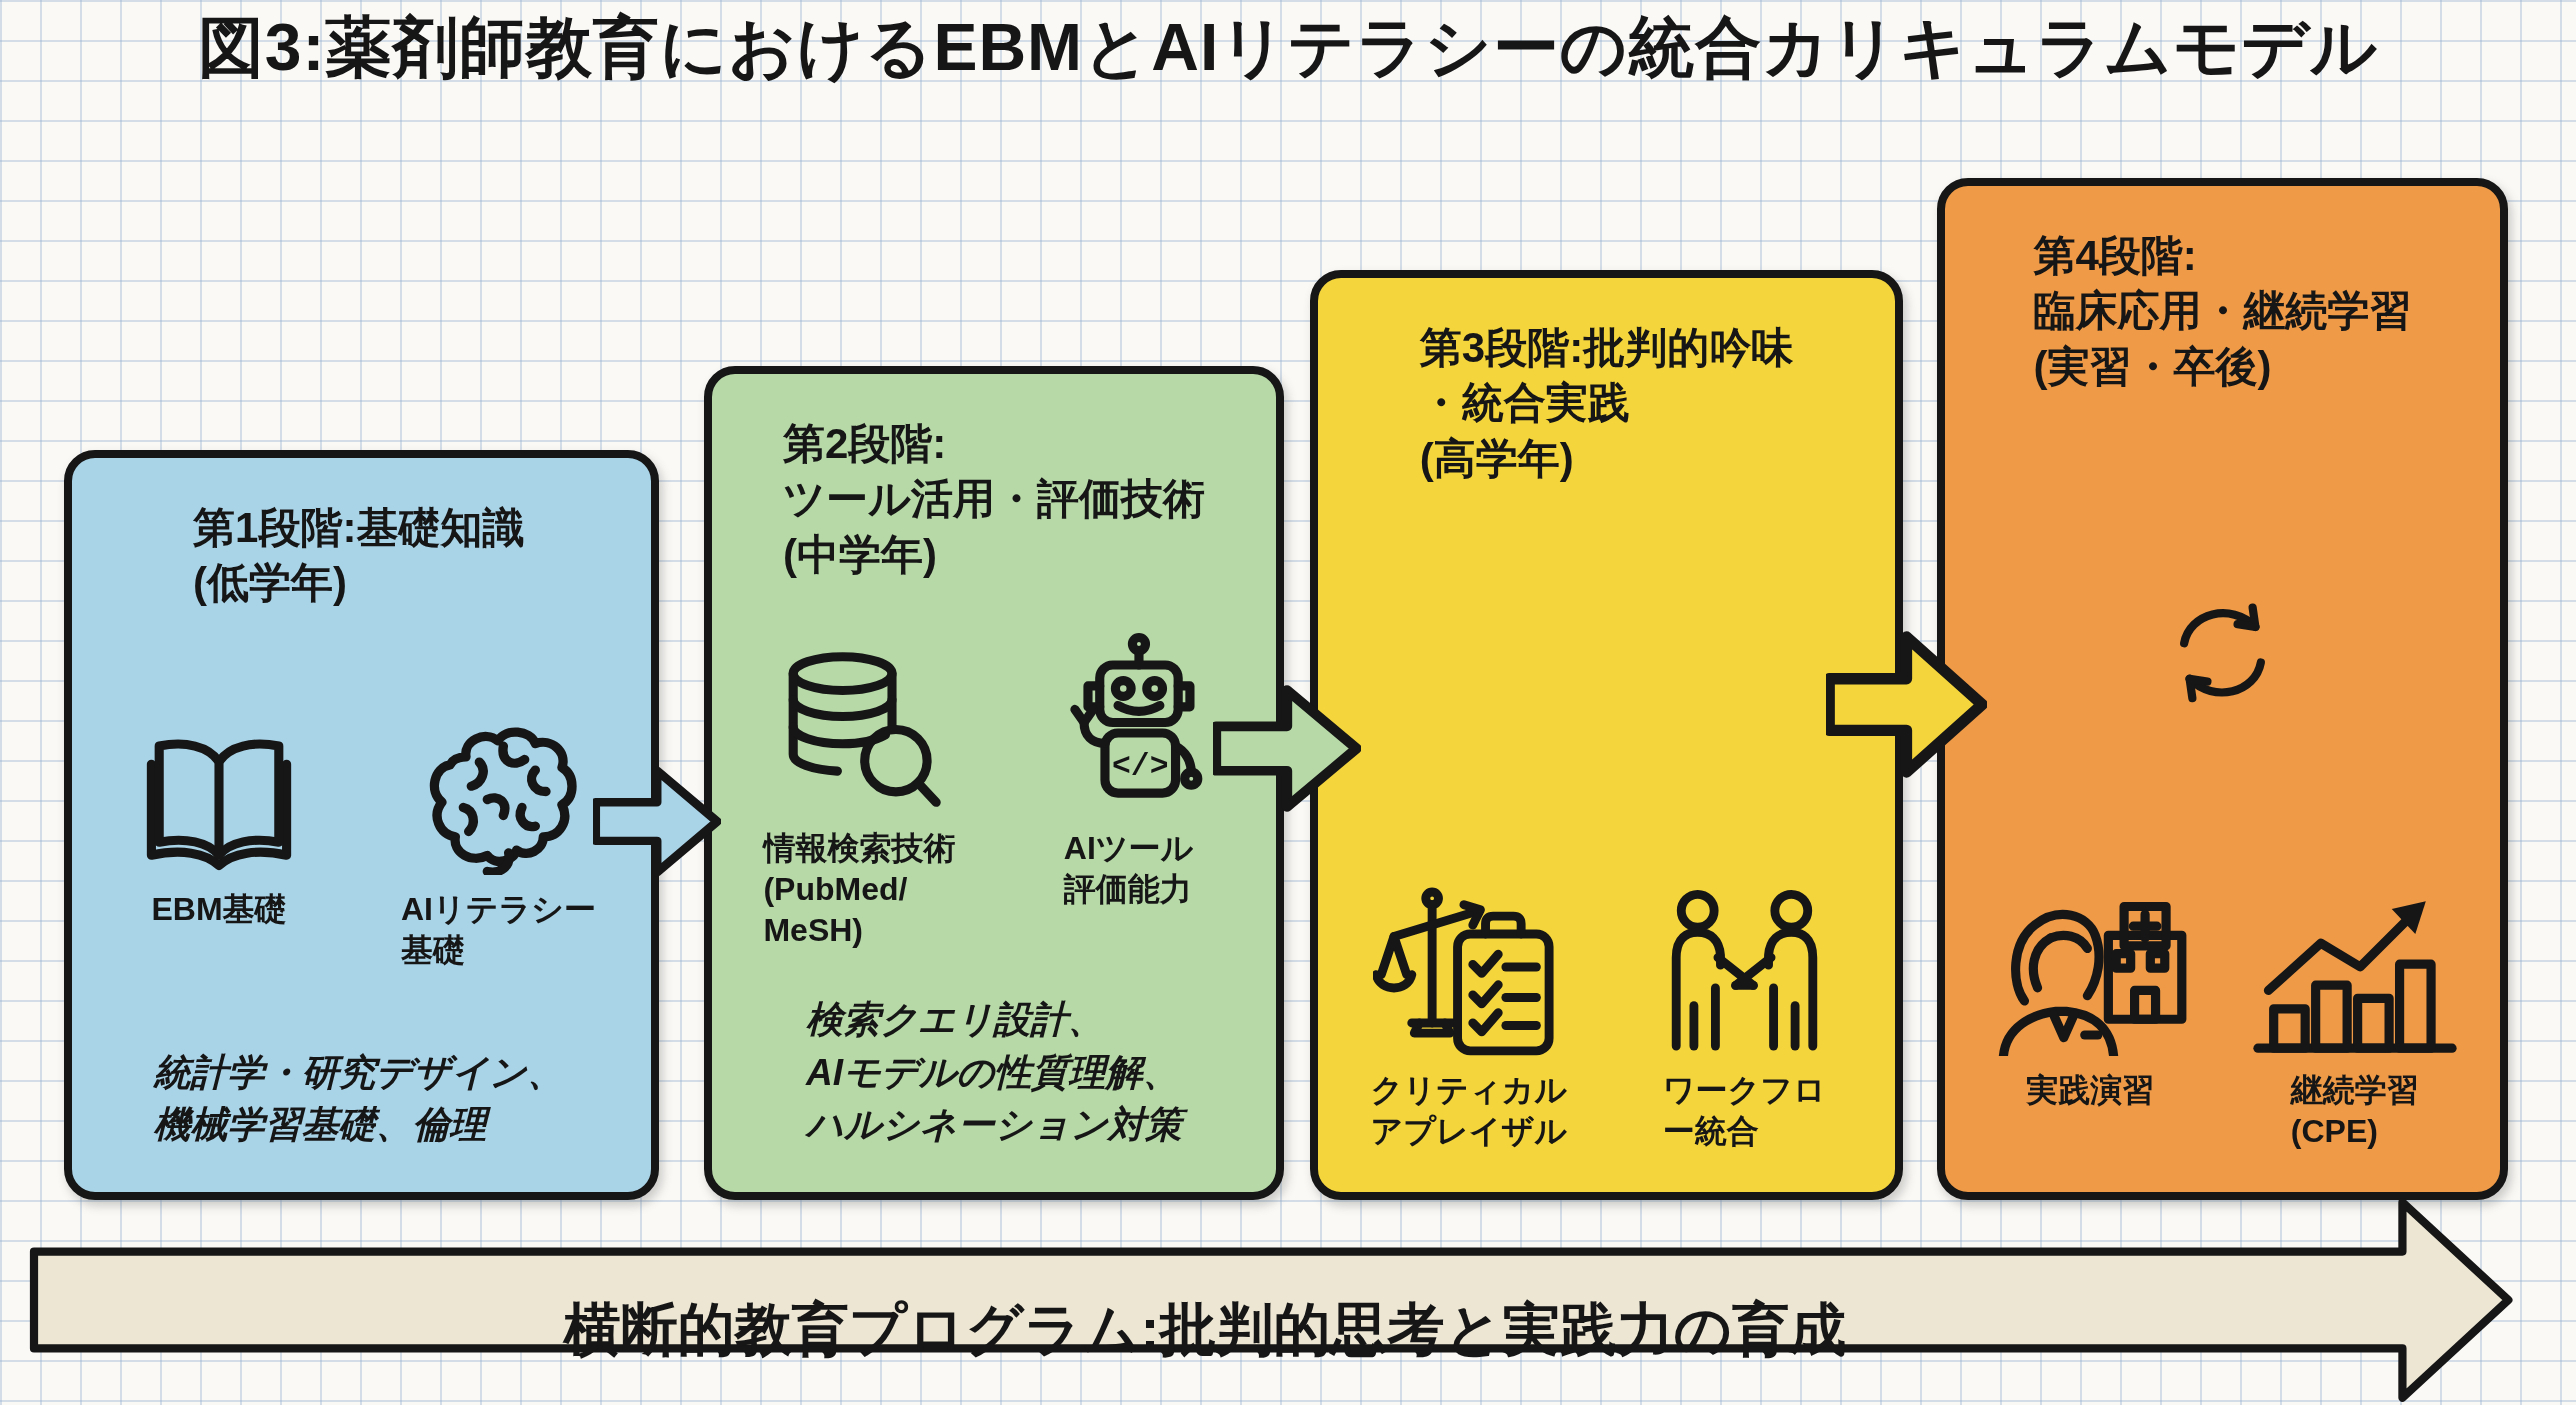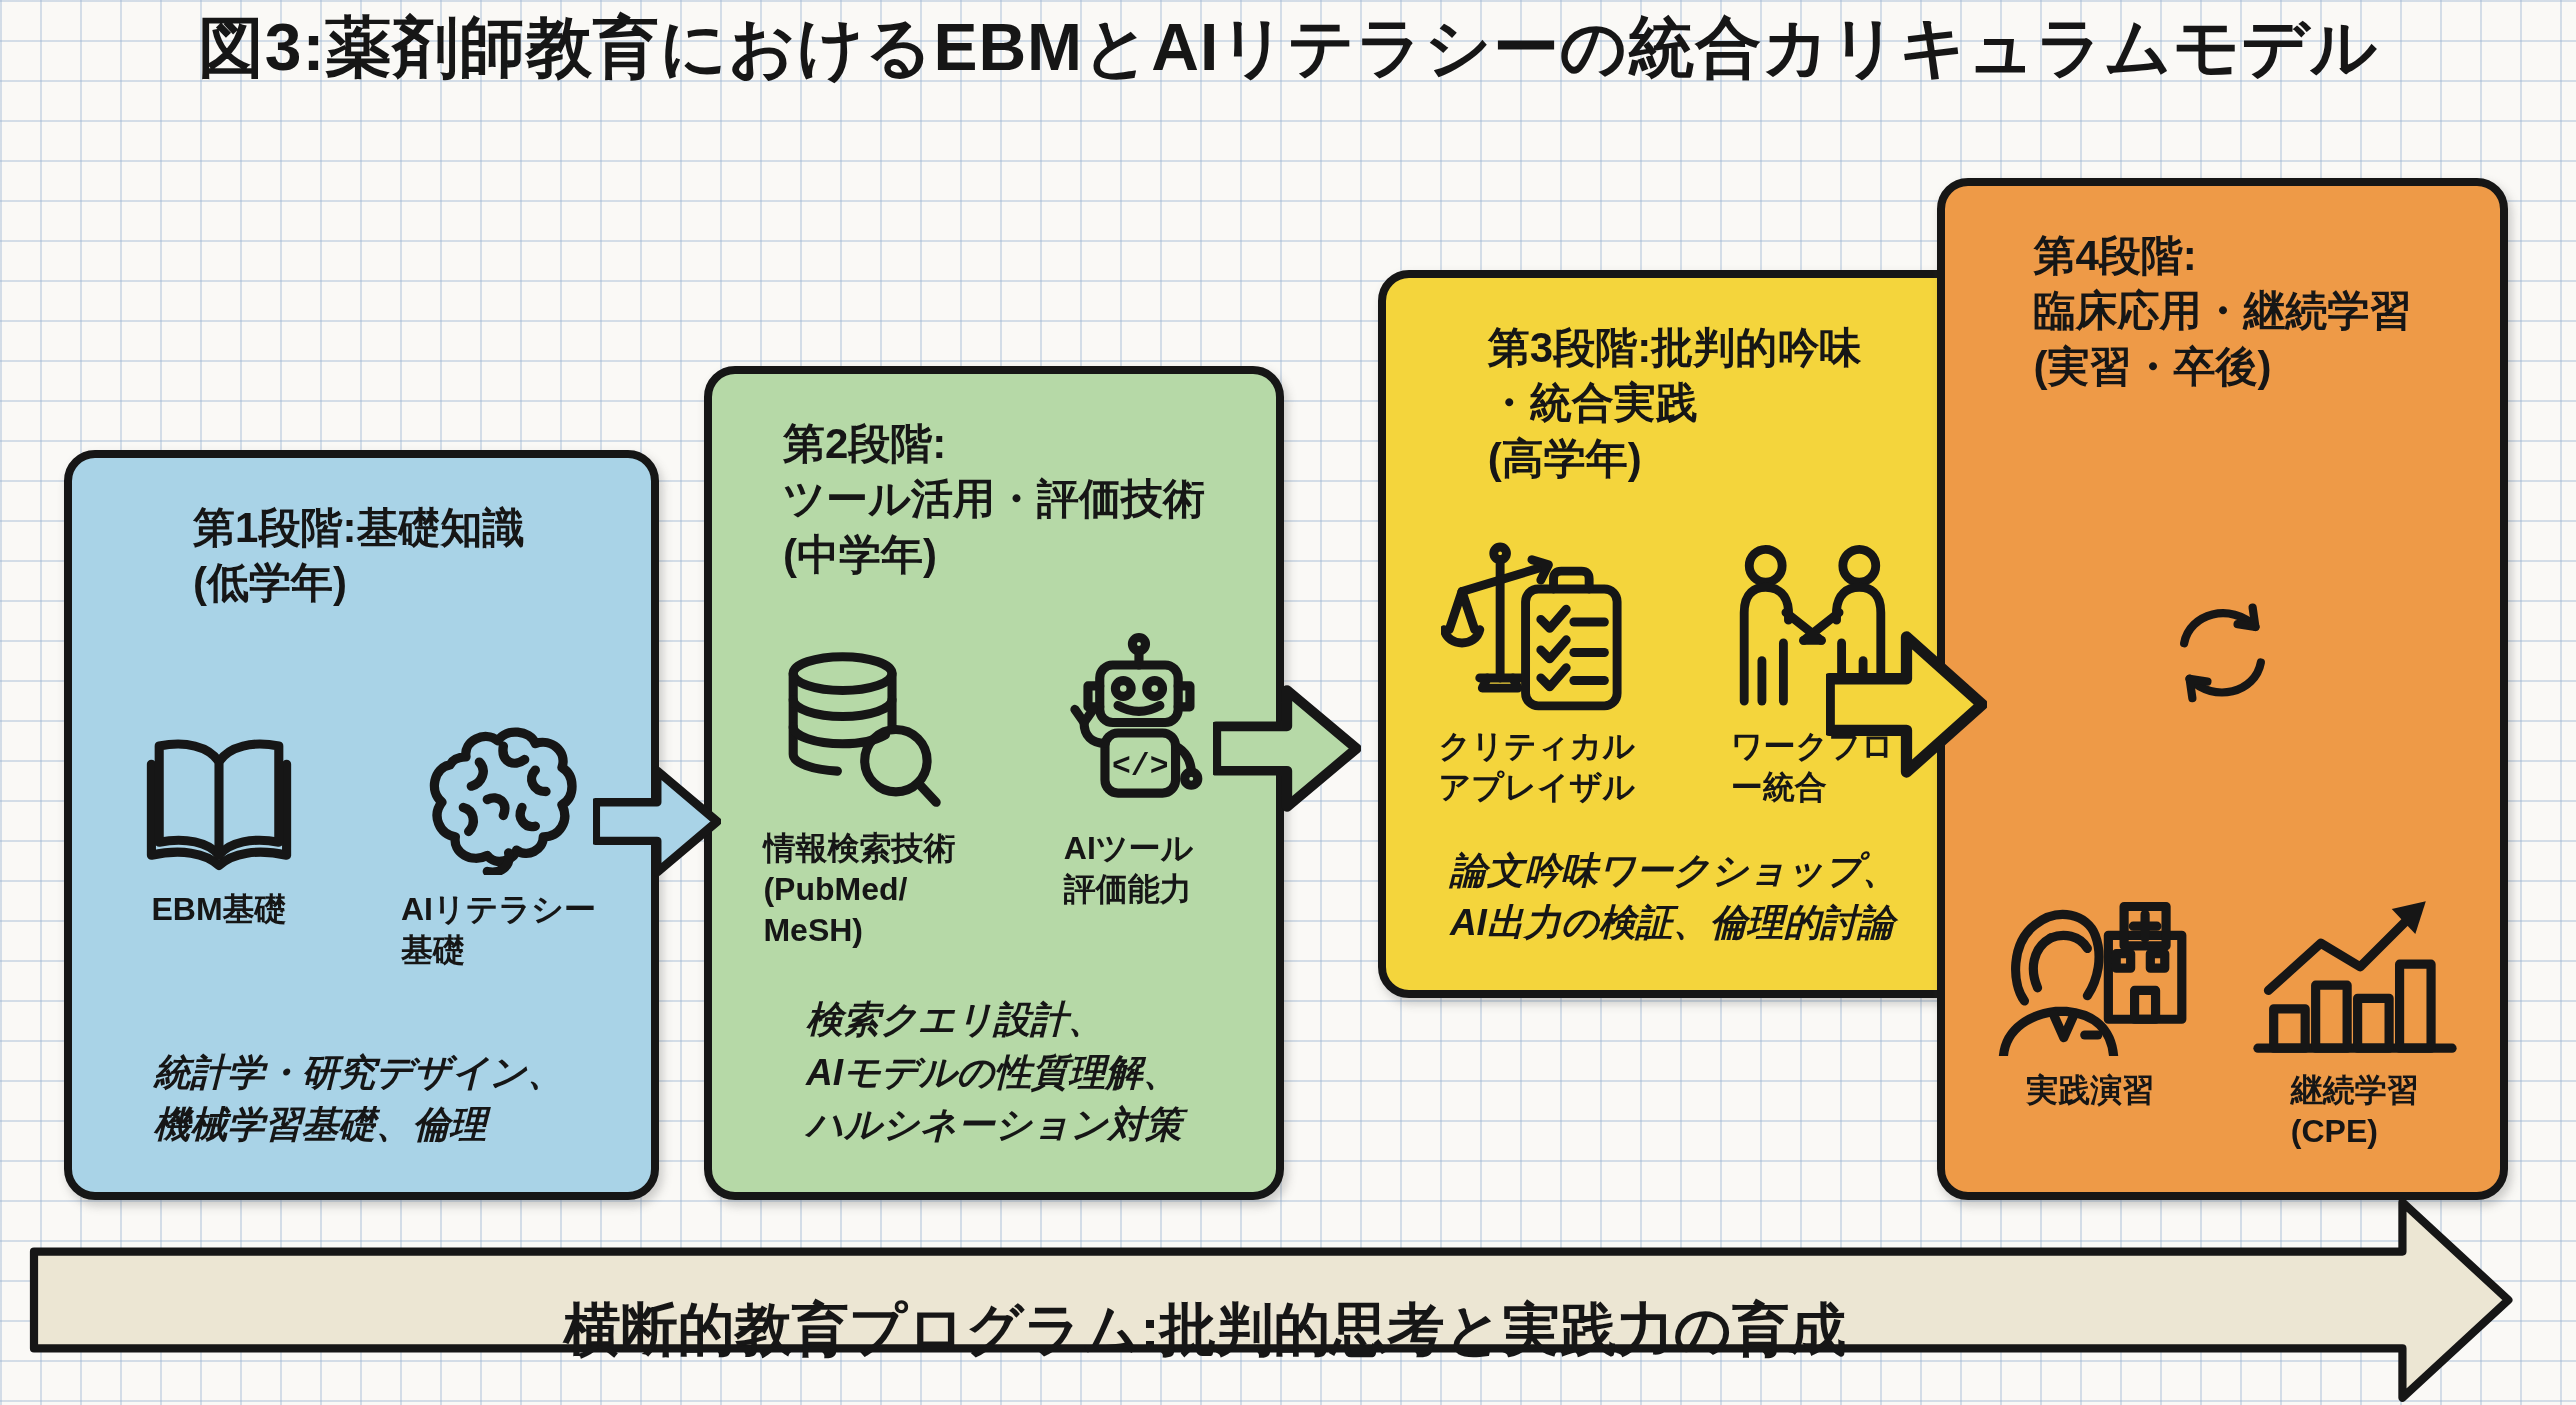--- a/index.html
+++ b/index.html
@@ -36,7 +36,7 @@
   }
   .stage1{left:64px;top:450px;width:595px;height:750px;}
   .stage2{left:692px;top:366px;width:580px;height:834px;}
-  .stage3{left:1378px;top:270px;width:593px;height:728px;}
+  .stage3{left:1310px;top:270px;width:593px;height:930px;}
   .stage4{left:1937px;top:178px;width:571px;height:1022px;}
   .stage-header{font-size:42px;font-weight:800;line-height:1.32;margin:0;}
   .items{display:flex;width:100%;justify-content:space-evenly;align-items:flex-start;gap:7.3px;}

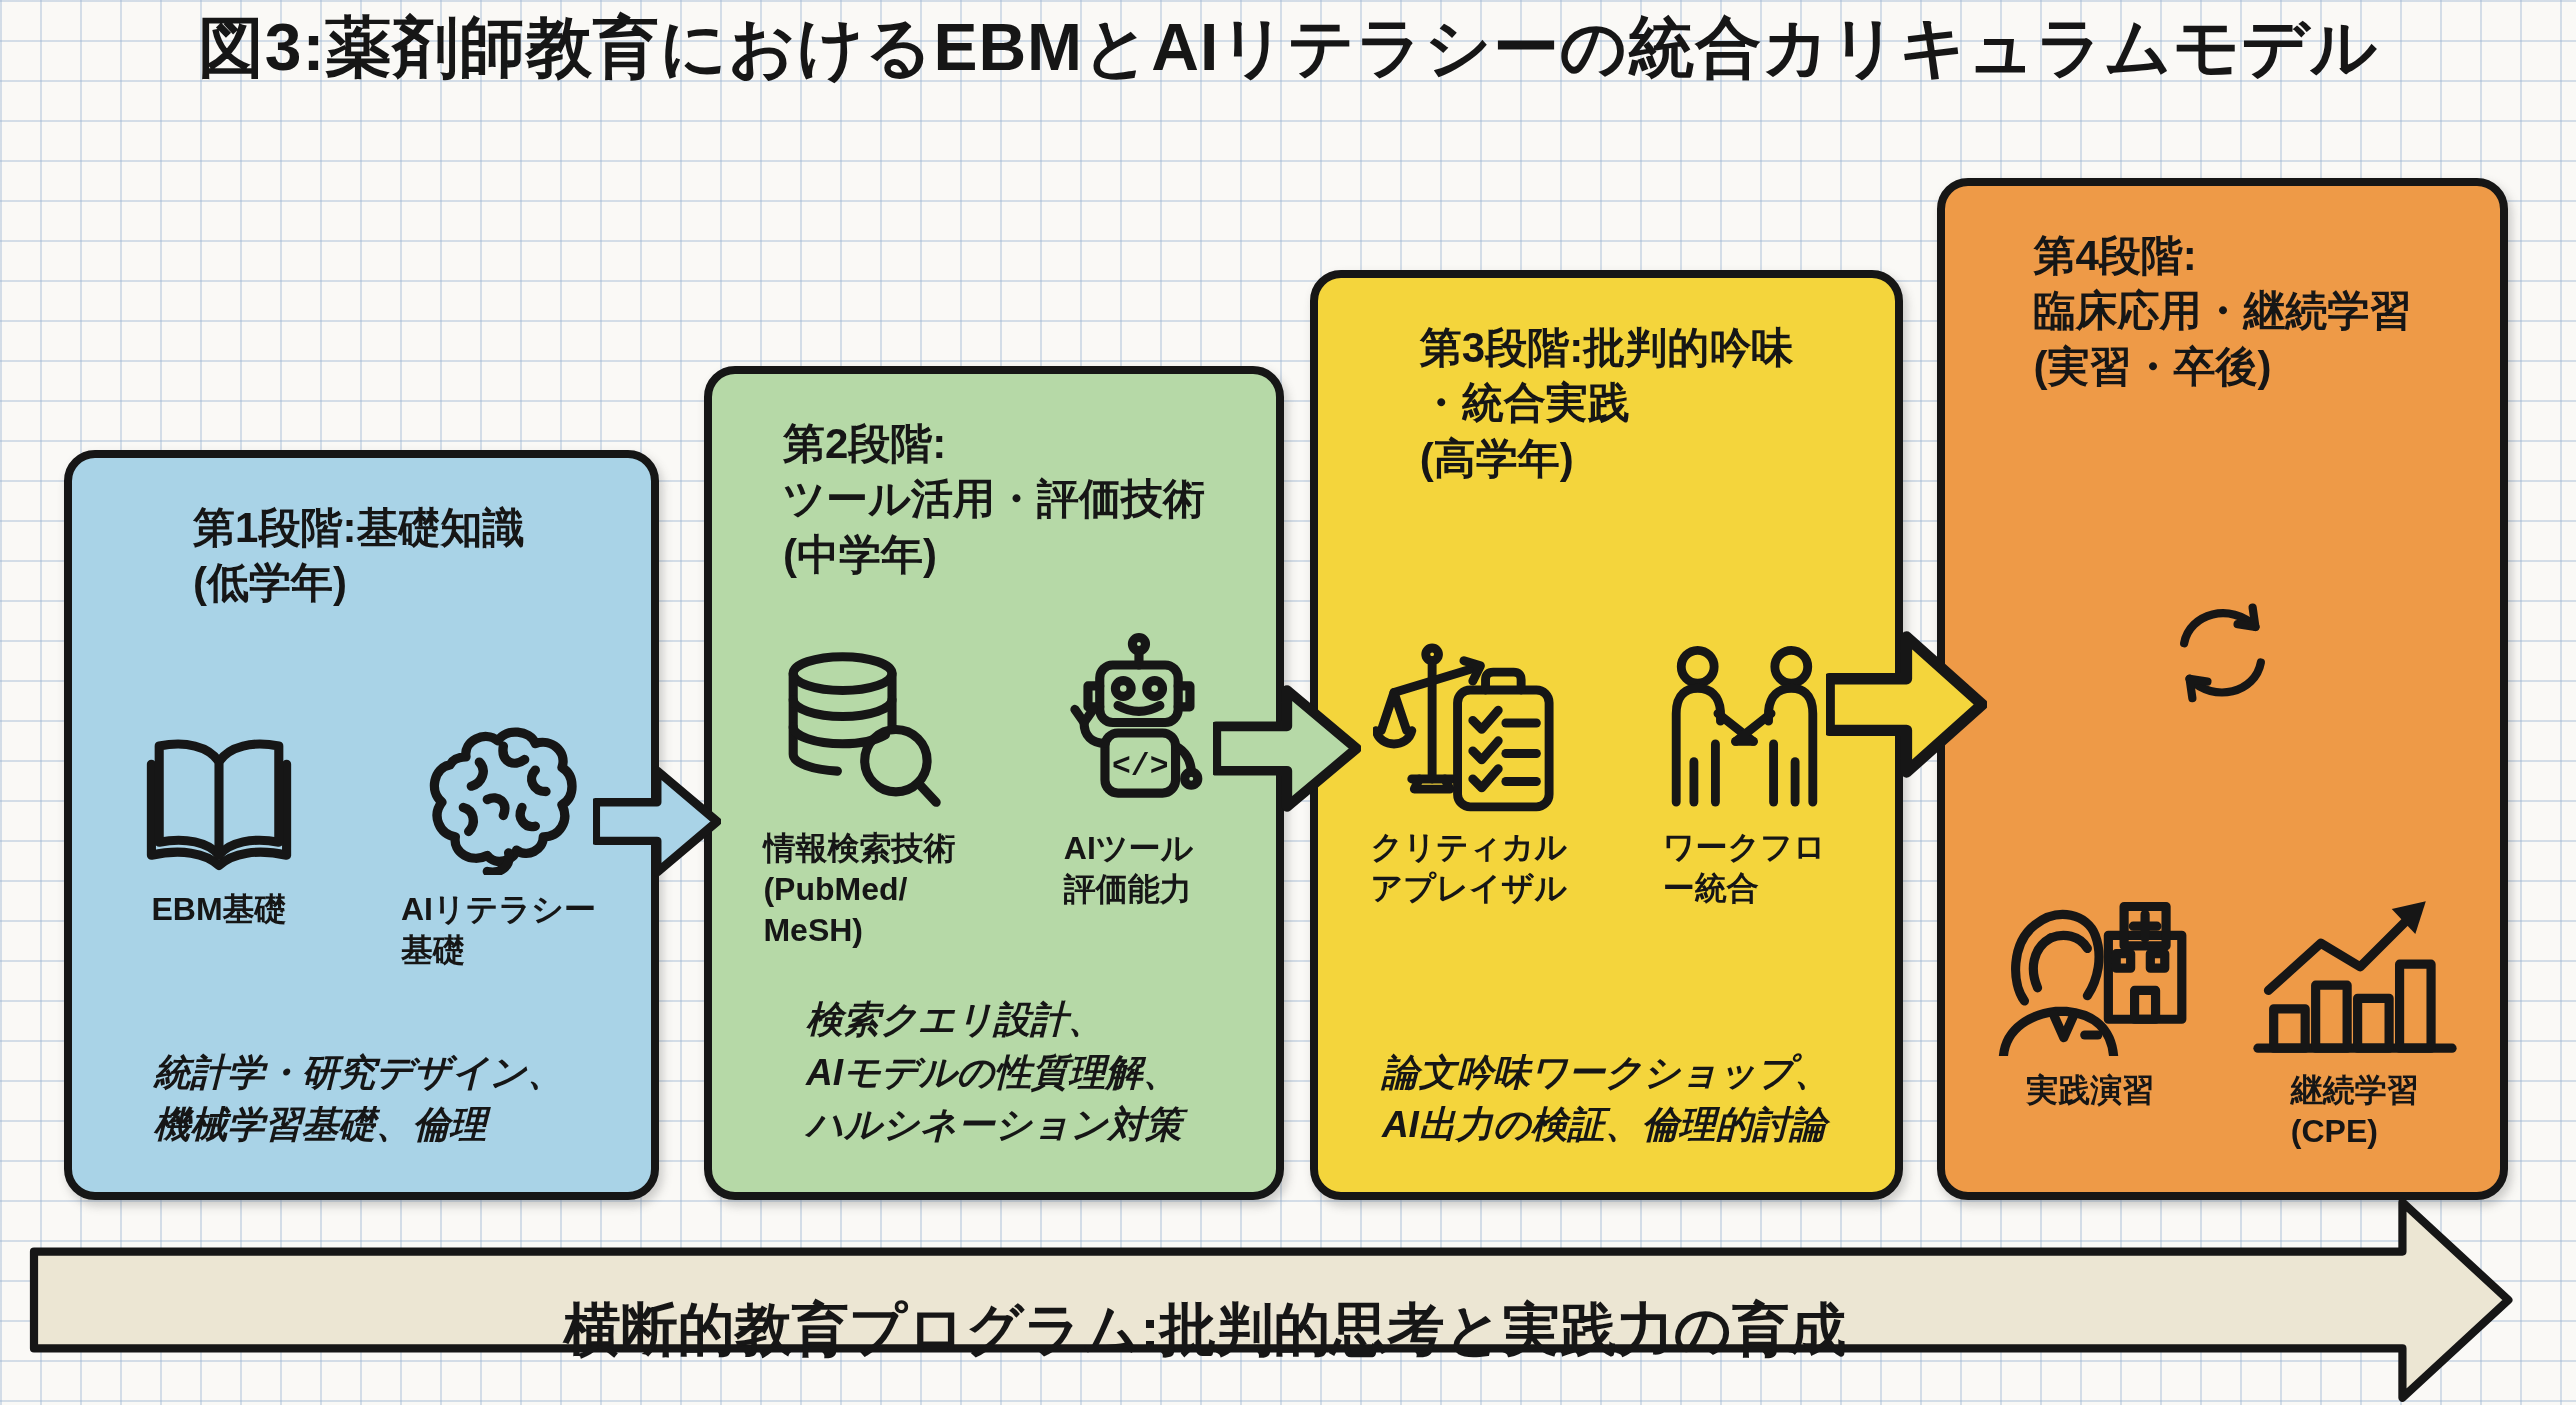--- a/index.html
+++ b/index.html
@@ -201,8 +201,6 @@
 ー統合</div>
       </div>
     </div>
-    <p class="detail preline">論文吟味ワークショップ、
-AI出力の検証、倫理的討論</p>
   </section>
 
   <section class="stage stage4" style="background-color: rgb(238, 154, 71);">

